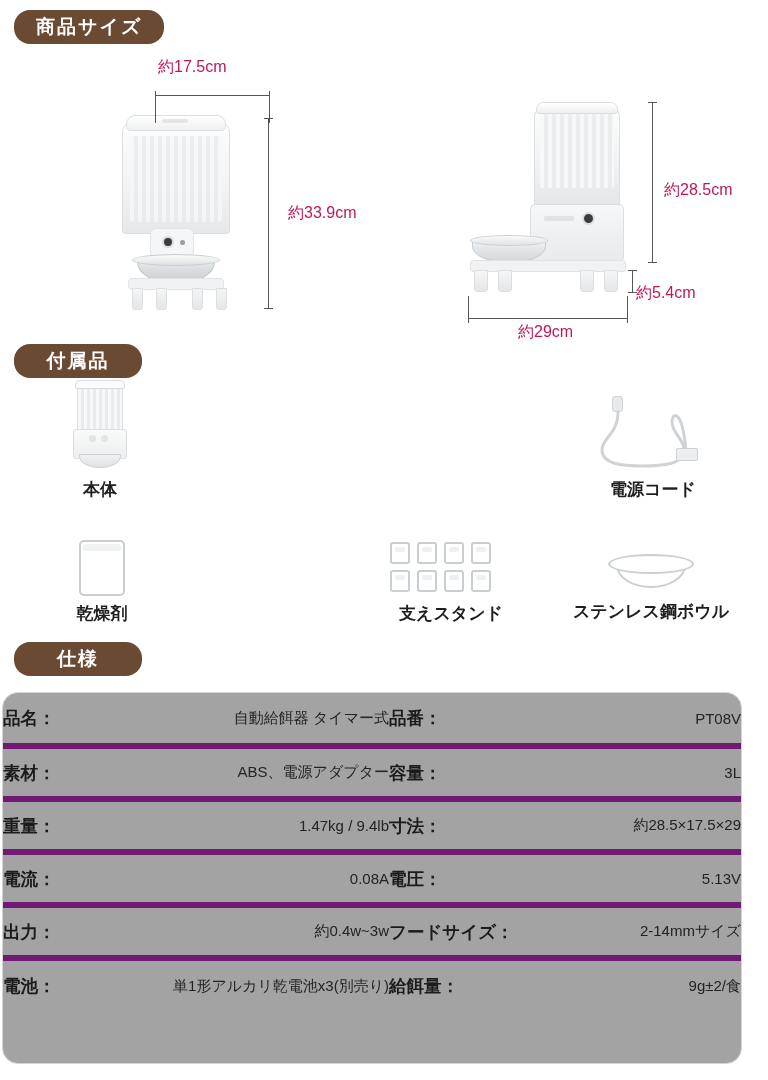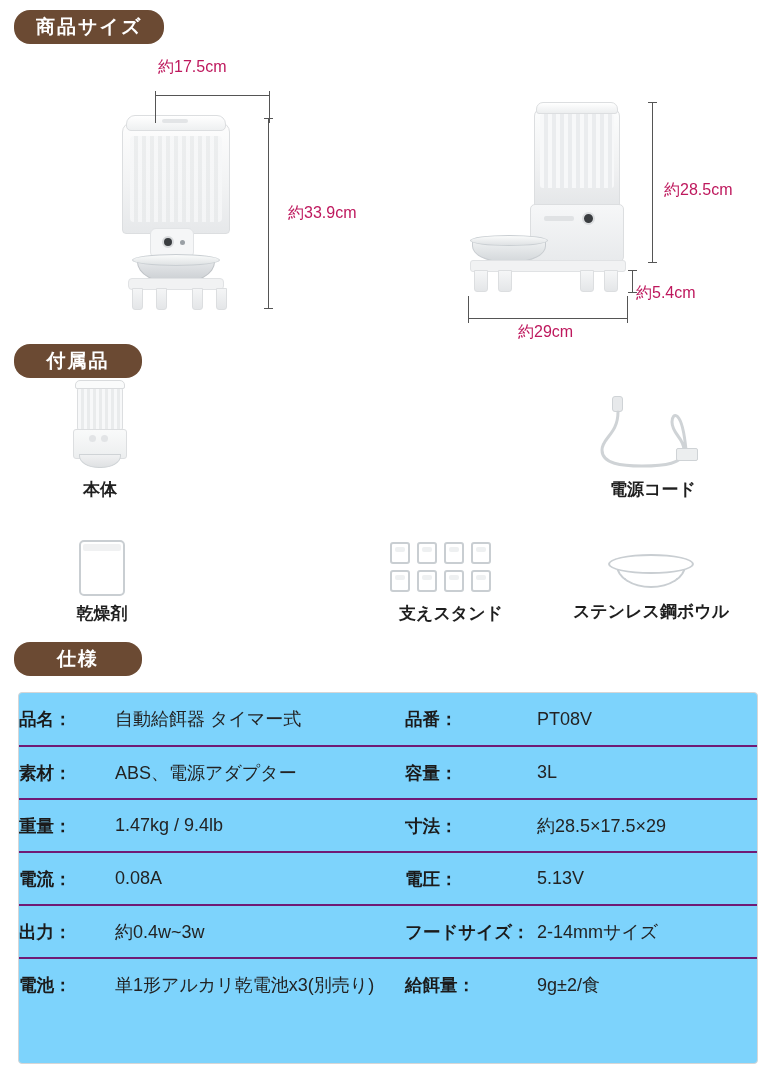--- a/index.html
+++ b/index.html
@@ -161,8 +161,8 @@
   
   #spec-section { position: absolute; left: 0; top: 640px; width: 768px; height: 440px; }
   .spec-box {
-    position: absolute; left: 18px; top: 52px; width: 740px; height: 372px;
-    border: 1px solid #d6d6d6; border-radius: 4px; background: #7dd3fc; overflow: hidden;
+    position: absolute; left: 2px; top: 52px; width: 740px; height: 372px;
+    border: 1px solid #d6d6d6; border-radius: 16px; background: #a3a3a3; overflow: hidden;
   }
   table.spec { width: 100%; border-collapse: collapse; table-layout: fixed; }
   table.spec td { padding: 0; vertical-align: middle; }

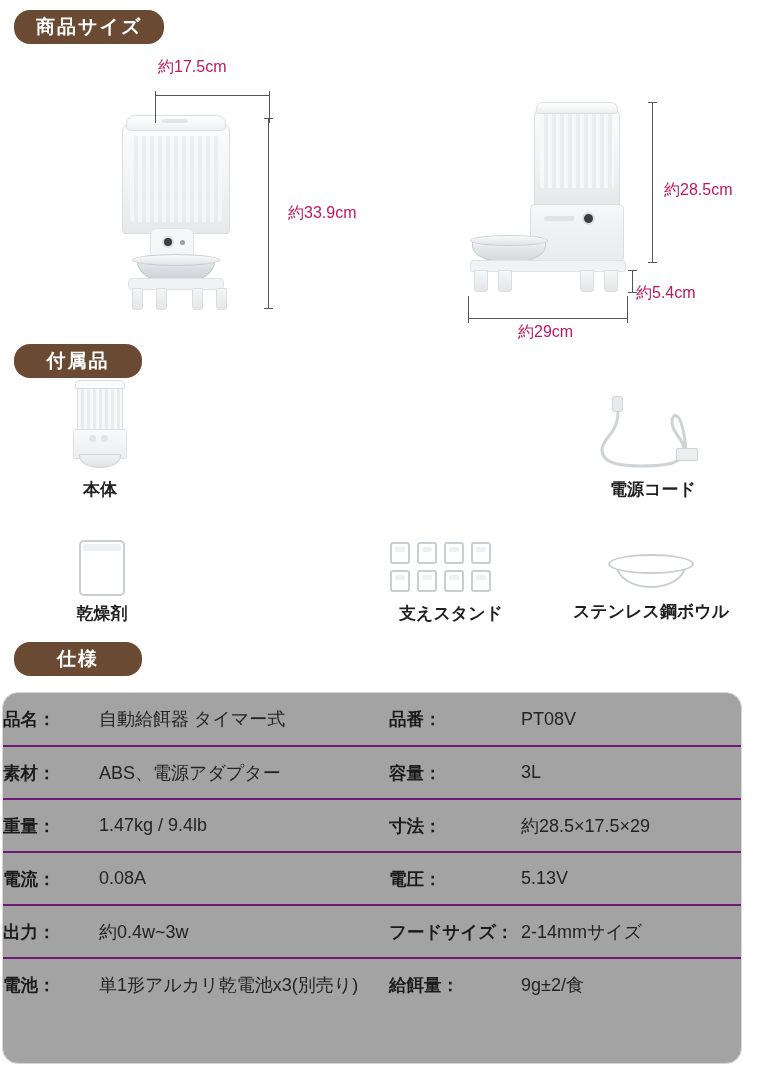--- a/index.html
+++ b/index.html
@@ -169,7 +169,7 @@
   table.spec tr { height: 53px; }
   table.spec tr + tr td { border-top: 2px solid #701a75; }
   .sp-key { font-size: 17.5px; font-weight: bold; color: #1b1b1b; padding-left: 18px; white-space: nowrap; }
-  .sp-val { font-size: 18px; color: #232323; padding-left: 6px; white-space: nowrap; }
+  .sp-val { font-size: 15px; color: #232323; padding-left: 6px; white-space: nowrap; text-align: right; }
   .col-k1 { width: 96px; } .col-v1 { width: 290px; }
   .col-k2 { width: 132px; } .col-v2 { width: auto; }
 </style>

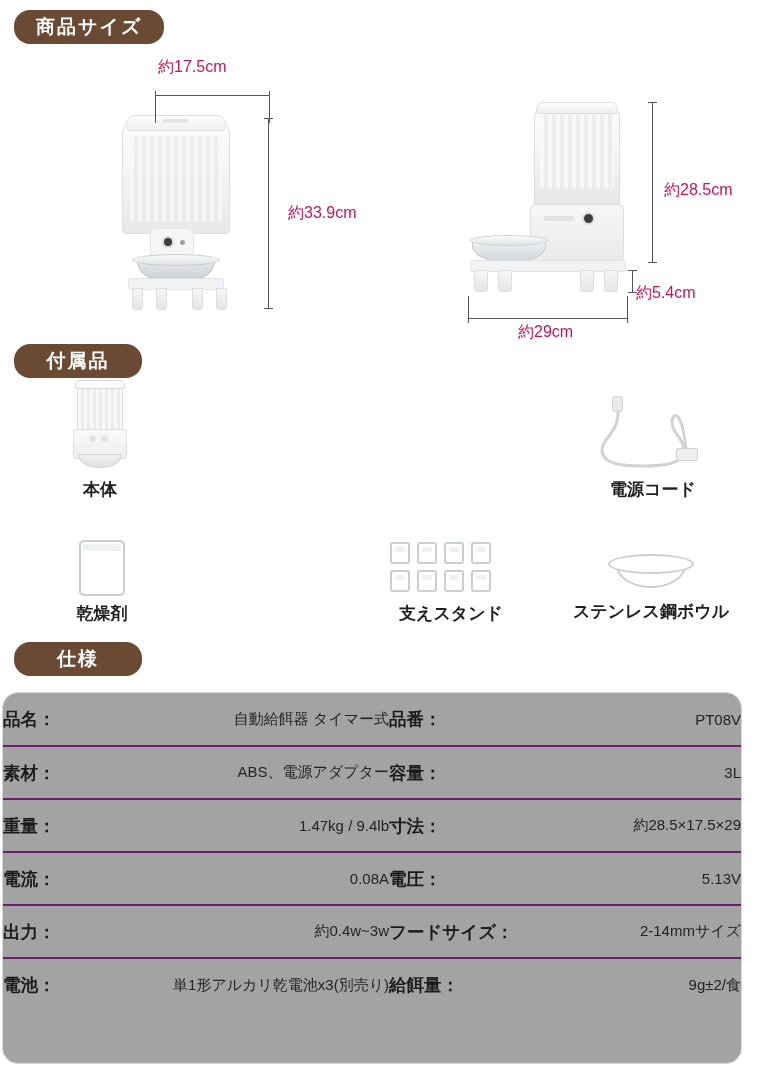--- a/index.html
+++ b/index.html
@@ -167,7 +167,7 @@
   table.spec { width: 100%; border-collapse: collapse; table-layout: fixed; }
   table.spec td { padding: 0; vertical-align: middle; }
   table.spec tr { height: 53px; }
-  table.spec tr + tr td { border-top: 2px solid #701a75; }
+  table.spec tr + tr td { border-top: 6px solid #701a75; }
   .sp-key { font-size: 17.5px; font-weight: bold; color: #1b1b1b; padding-left: 18px; white-space: nowrap; }
   .sp-val { font-size: 15px; color: #232323; padding-left: 6px; white-space: nowrap; text-align: right; }
   .col-k1 { width: 96px; } .col-v1 { width: 290px; }

